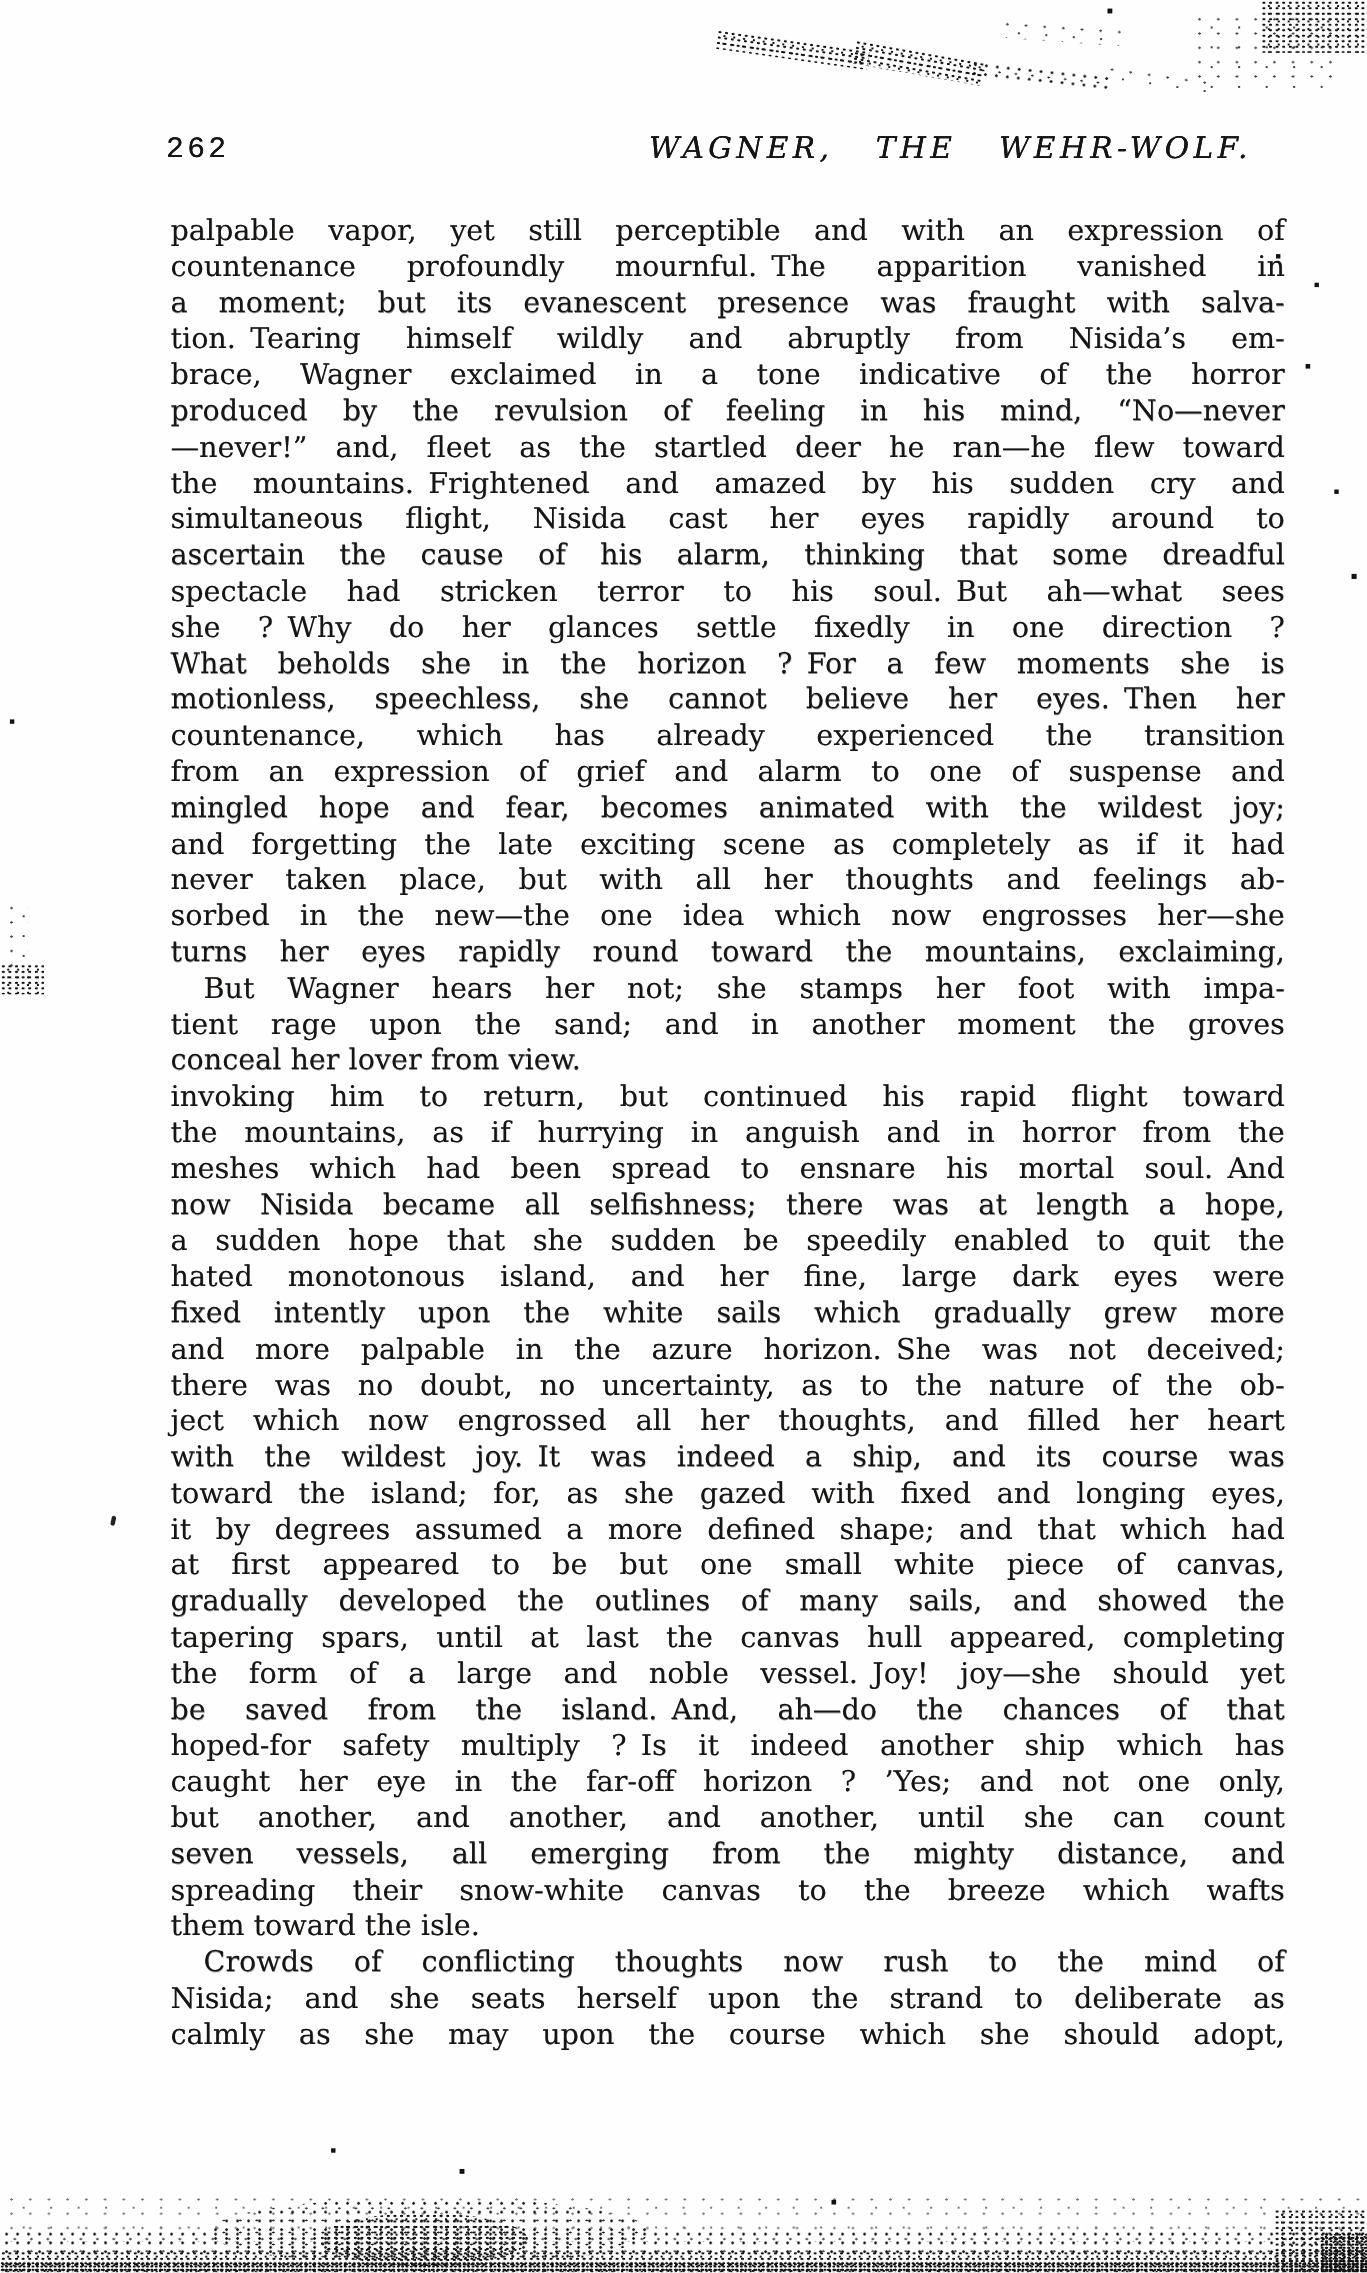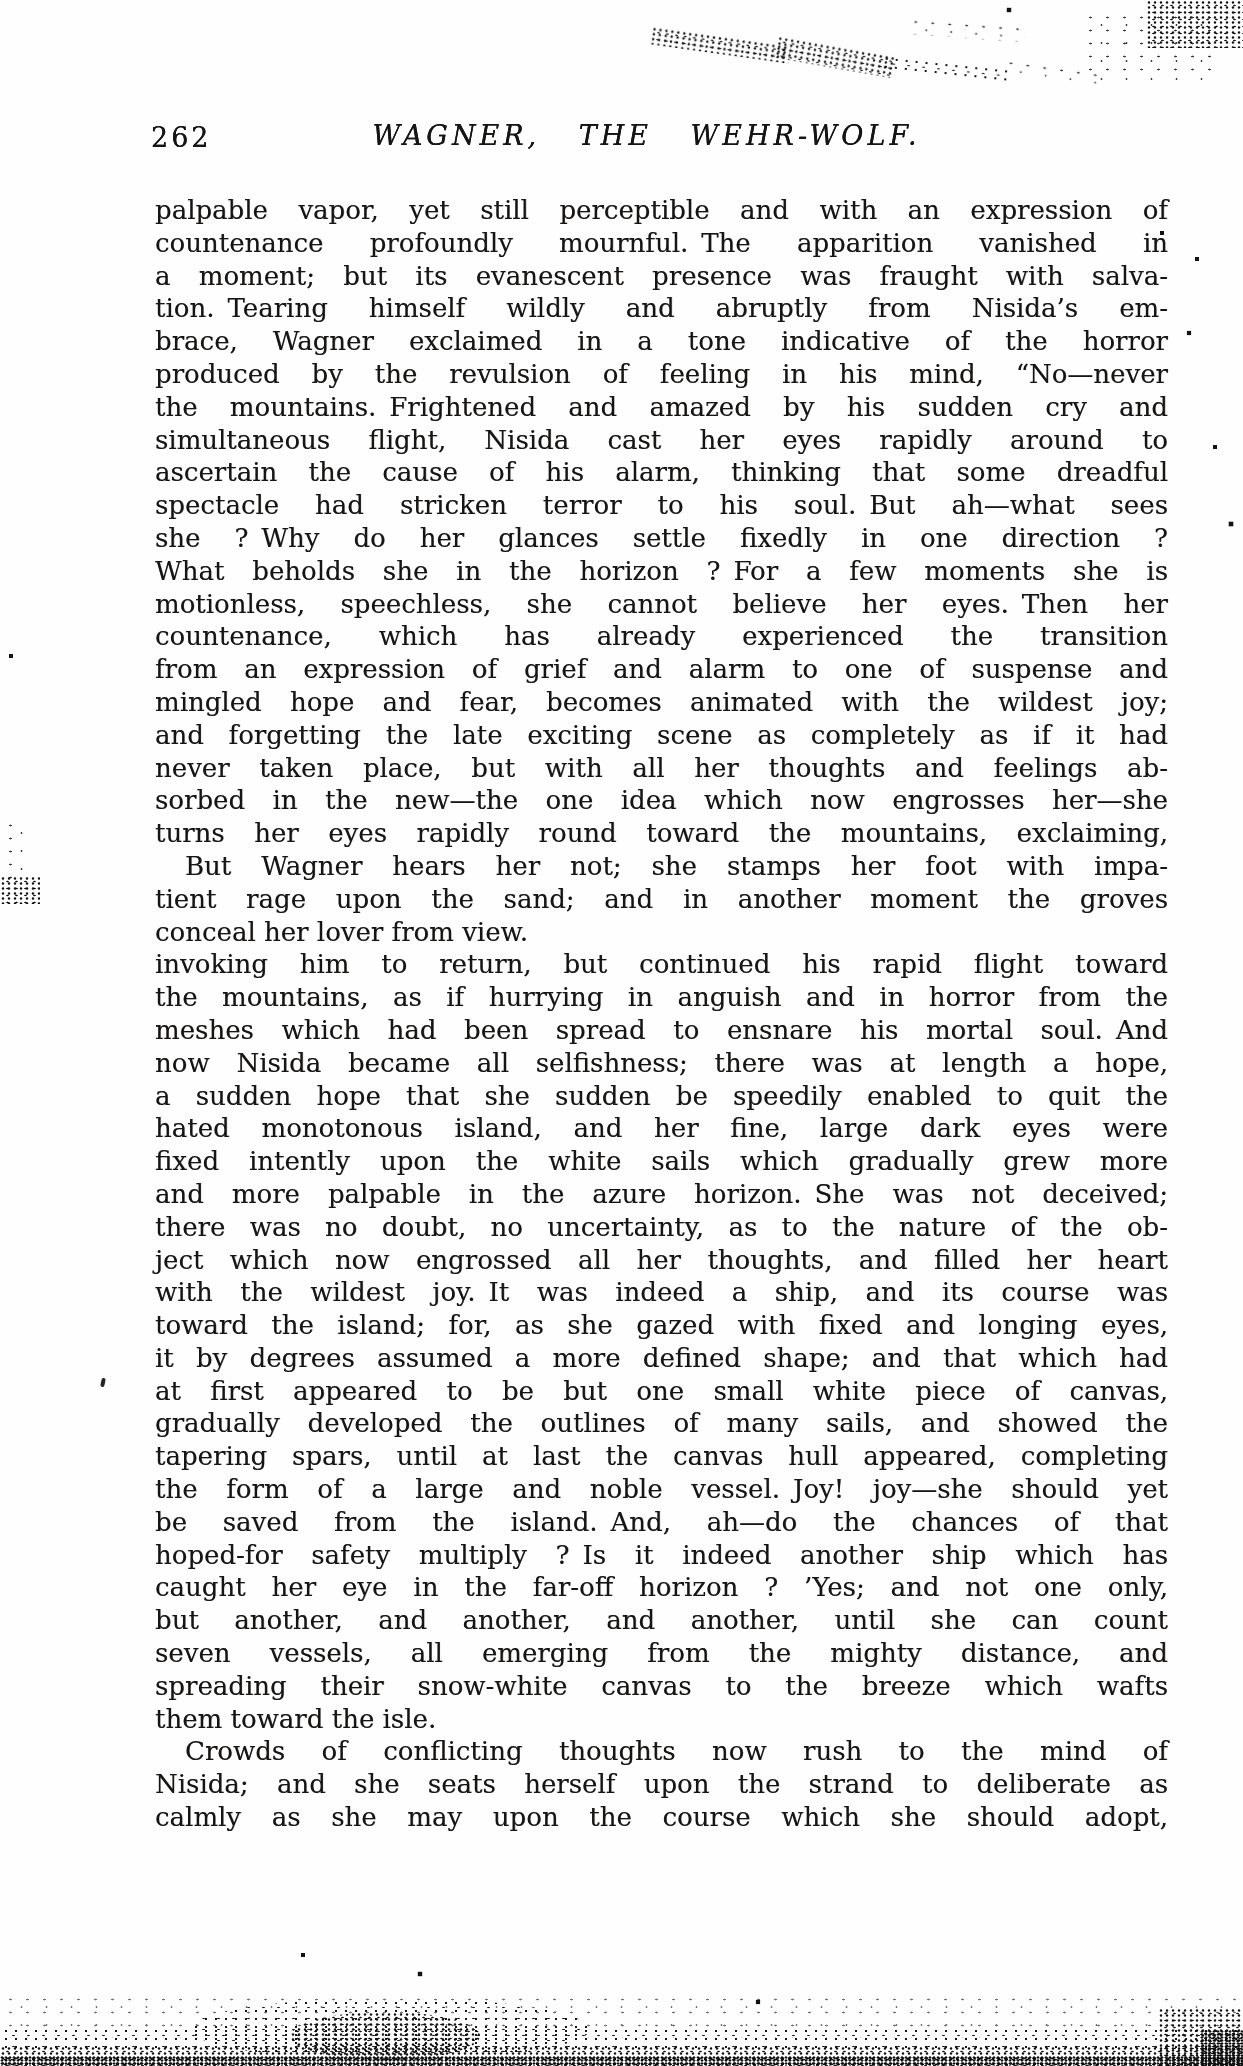--- a/index.html
+++ b/index.html
@@ -12,6 +12,7 @@
   .pagenum {
     position:absolute; left:-4px; top:4px; font-size:27px; letter-spacing:3px;
     text-shadow:0 0 0.6px #000;
+    font-family:Liberation Mono, monospace;
   }
   .title {
     position:absolute; left:0; right:30px; top:2px; text-align:center;

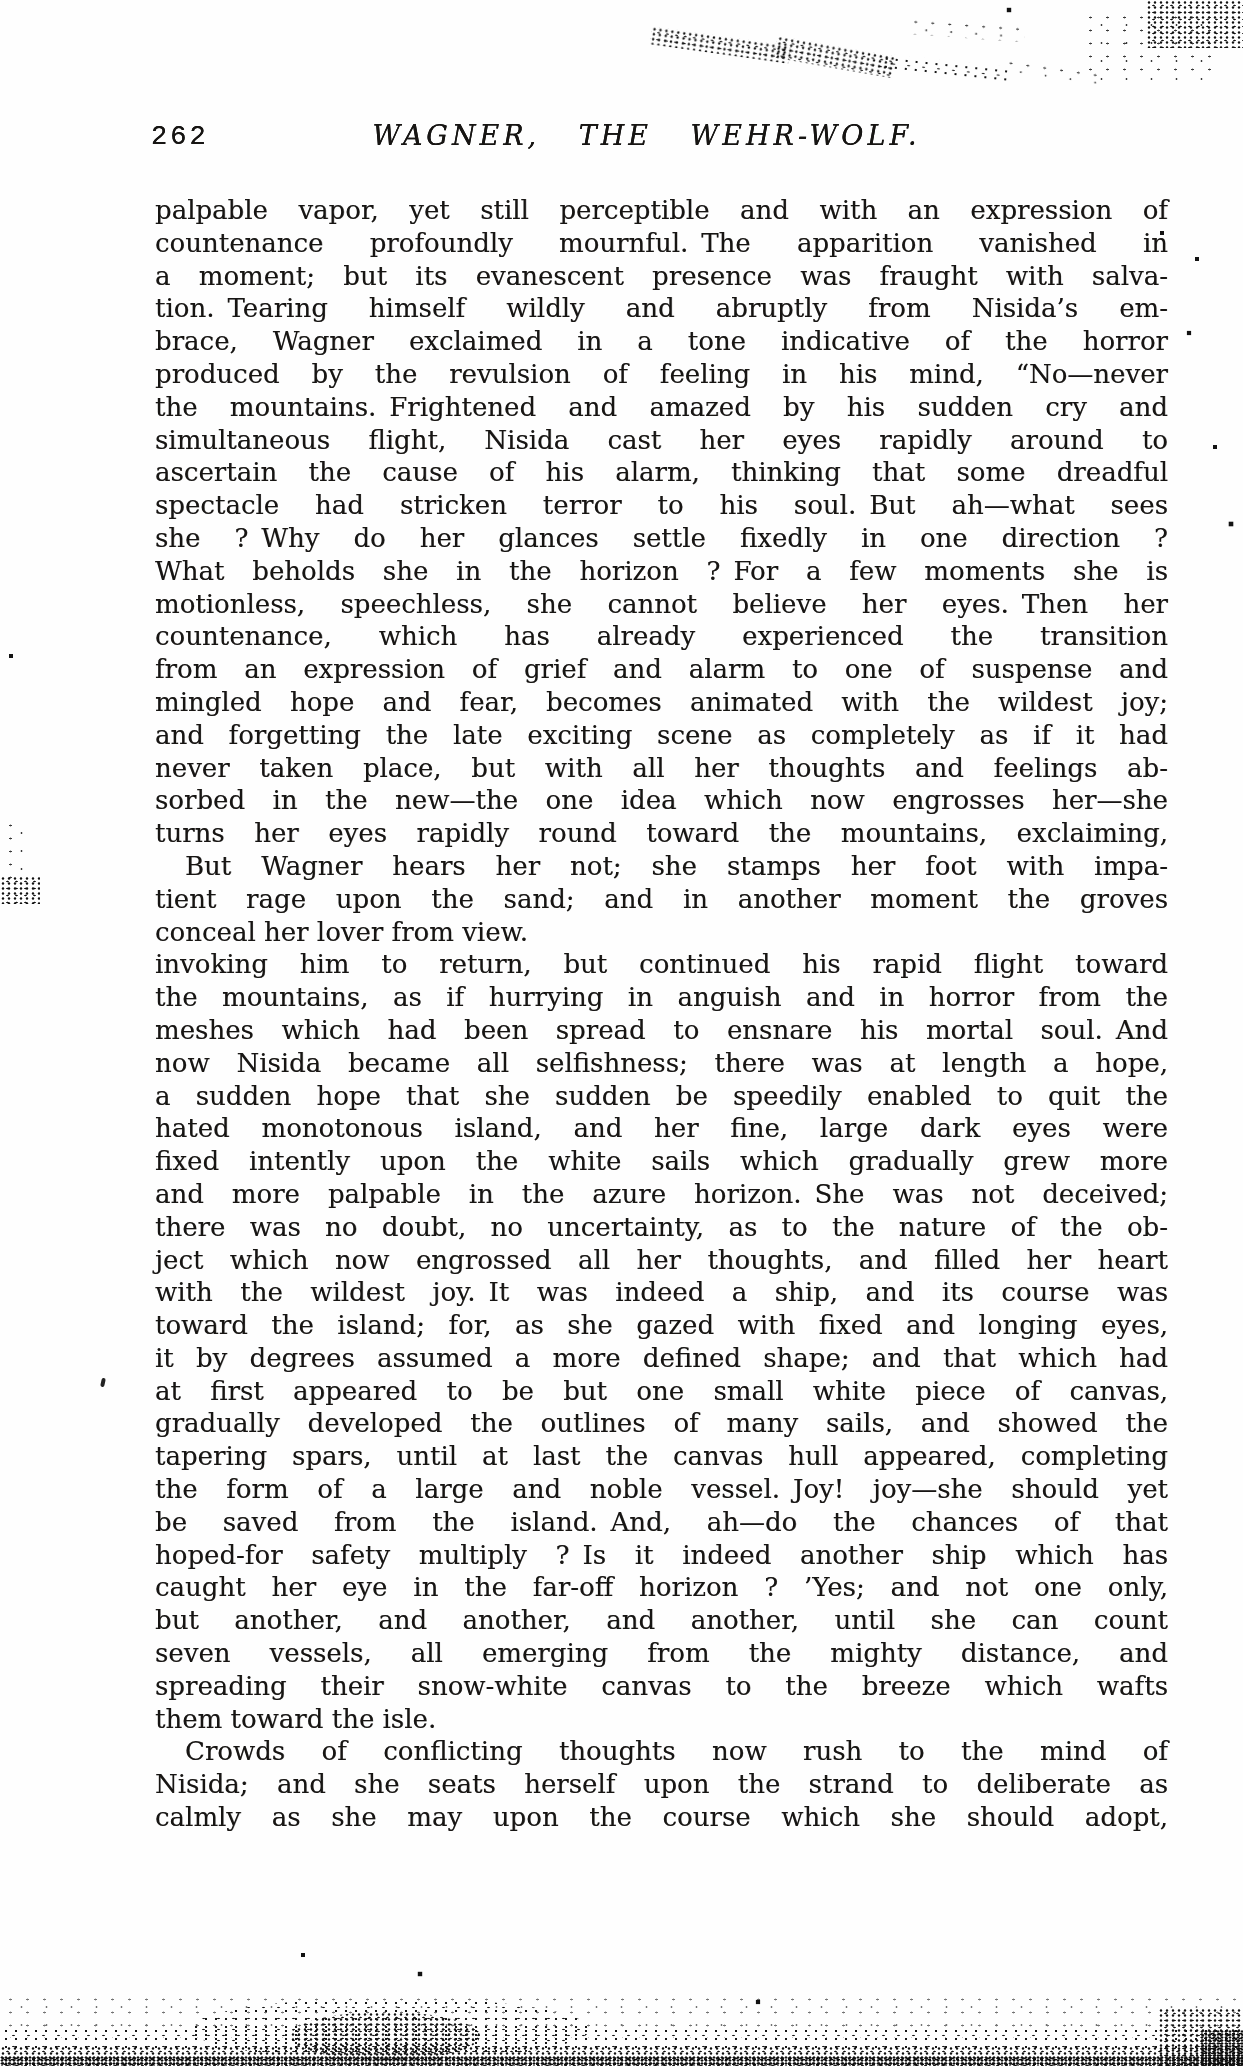--- a/index.html
+++ b/index.html
@@ -15,7 +15,7 @@
     font-family:Liberation Mono, monospace;
   }
   .title {
-    position:absolute; left:0; right:30px; top:2px; text-align:center;
+    position:absolute; left:0; right:30px; top:2px; text-align:right;
     font-style:italic; font-size:27px; letter-spacing:4px; word-spacing:26px;
     text-shadow:0 0 0.6px #000;
   }

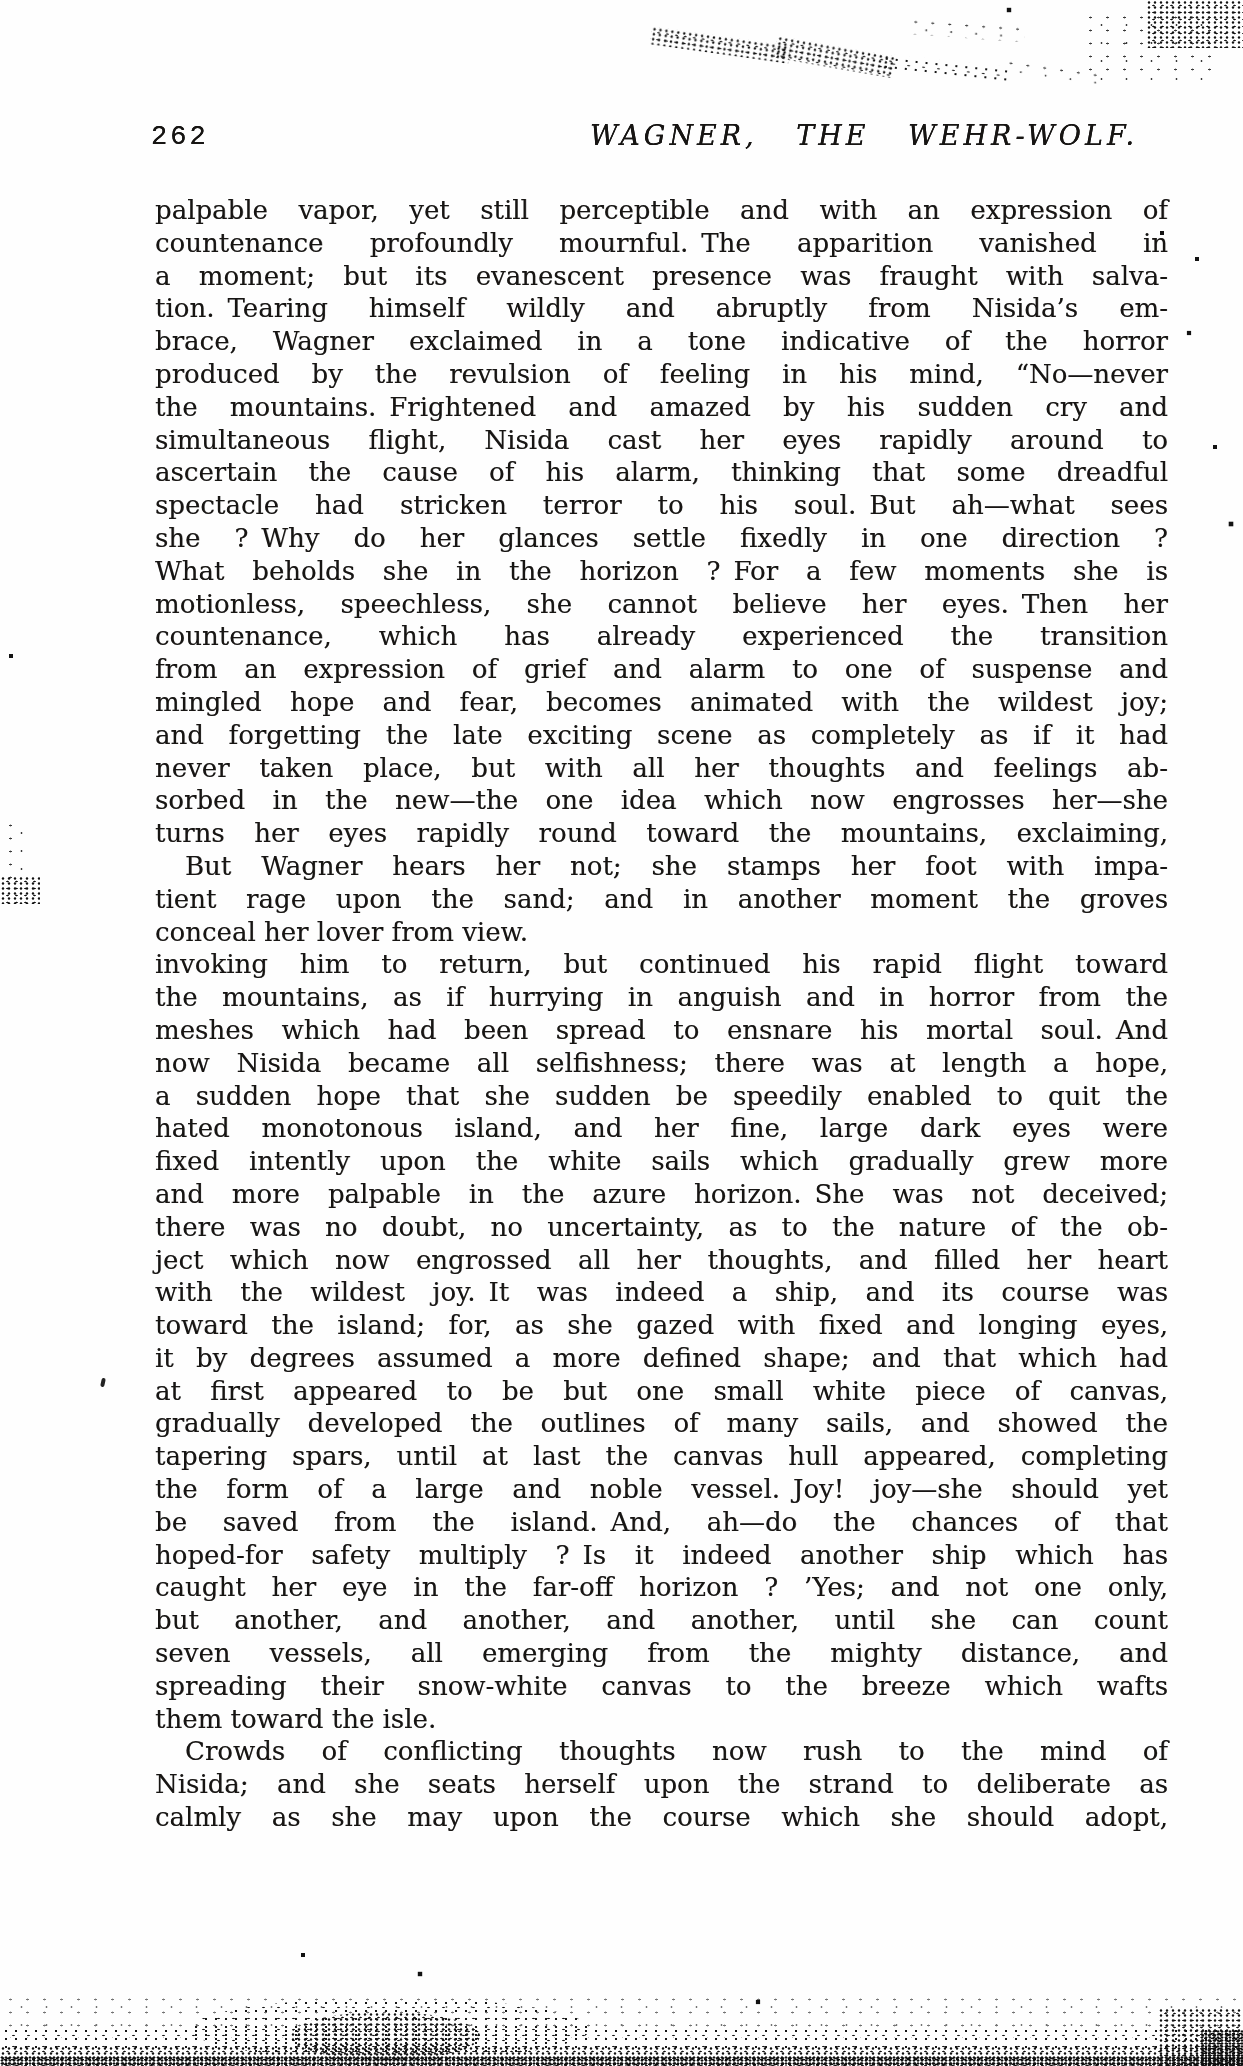--- a/index.html
+++ b/index.html
@@ -67,6 +67,7 @@
       <div class="line">tion. Tearing himself wildly and abruptly from Nisida’s em-</div>
       <div class="line">brace, Wagner exclaimed in a tone indicative of the horror</div>
       <div class="line">produced by the revulsion of feeling in his mind, “No—never</div>
+      <div class="line">—never!” and, fleet as the startled deer he ran—he flew toward</div>
       <div class="line">the mountains. Frightened and amazed by his sudden cry and</div>
       <div class="line">simultaneous flight, Nisida cast her eyes rapidly around to</div>
       <div class="line">ascertain the cause of his alarm, thinking that some dreadful</div>

